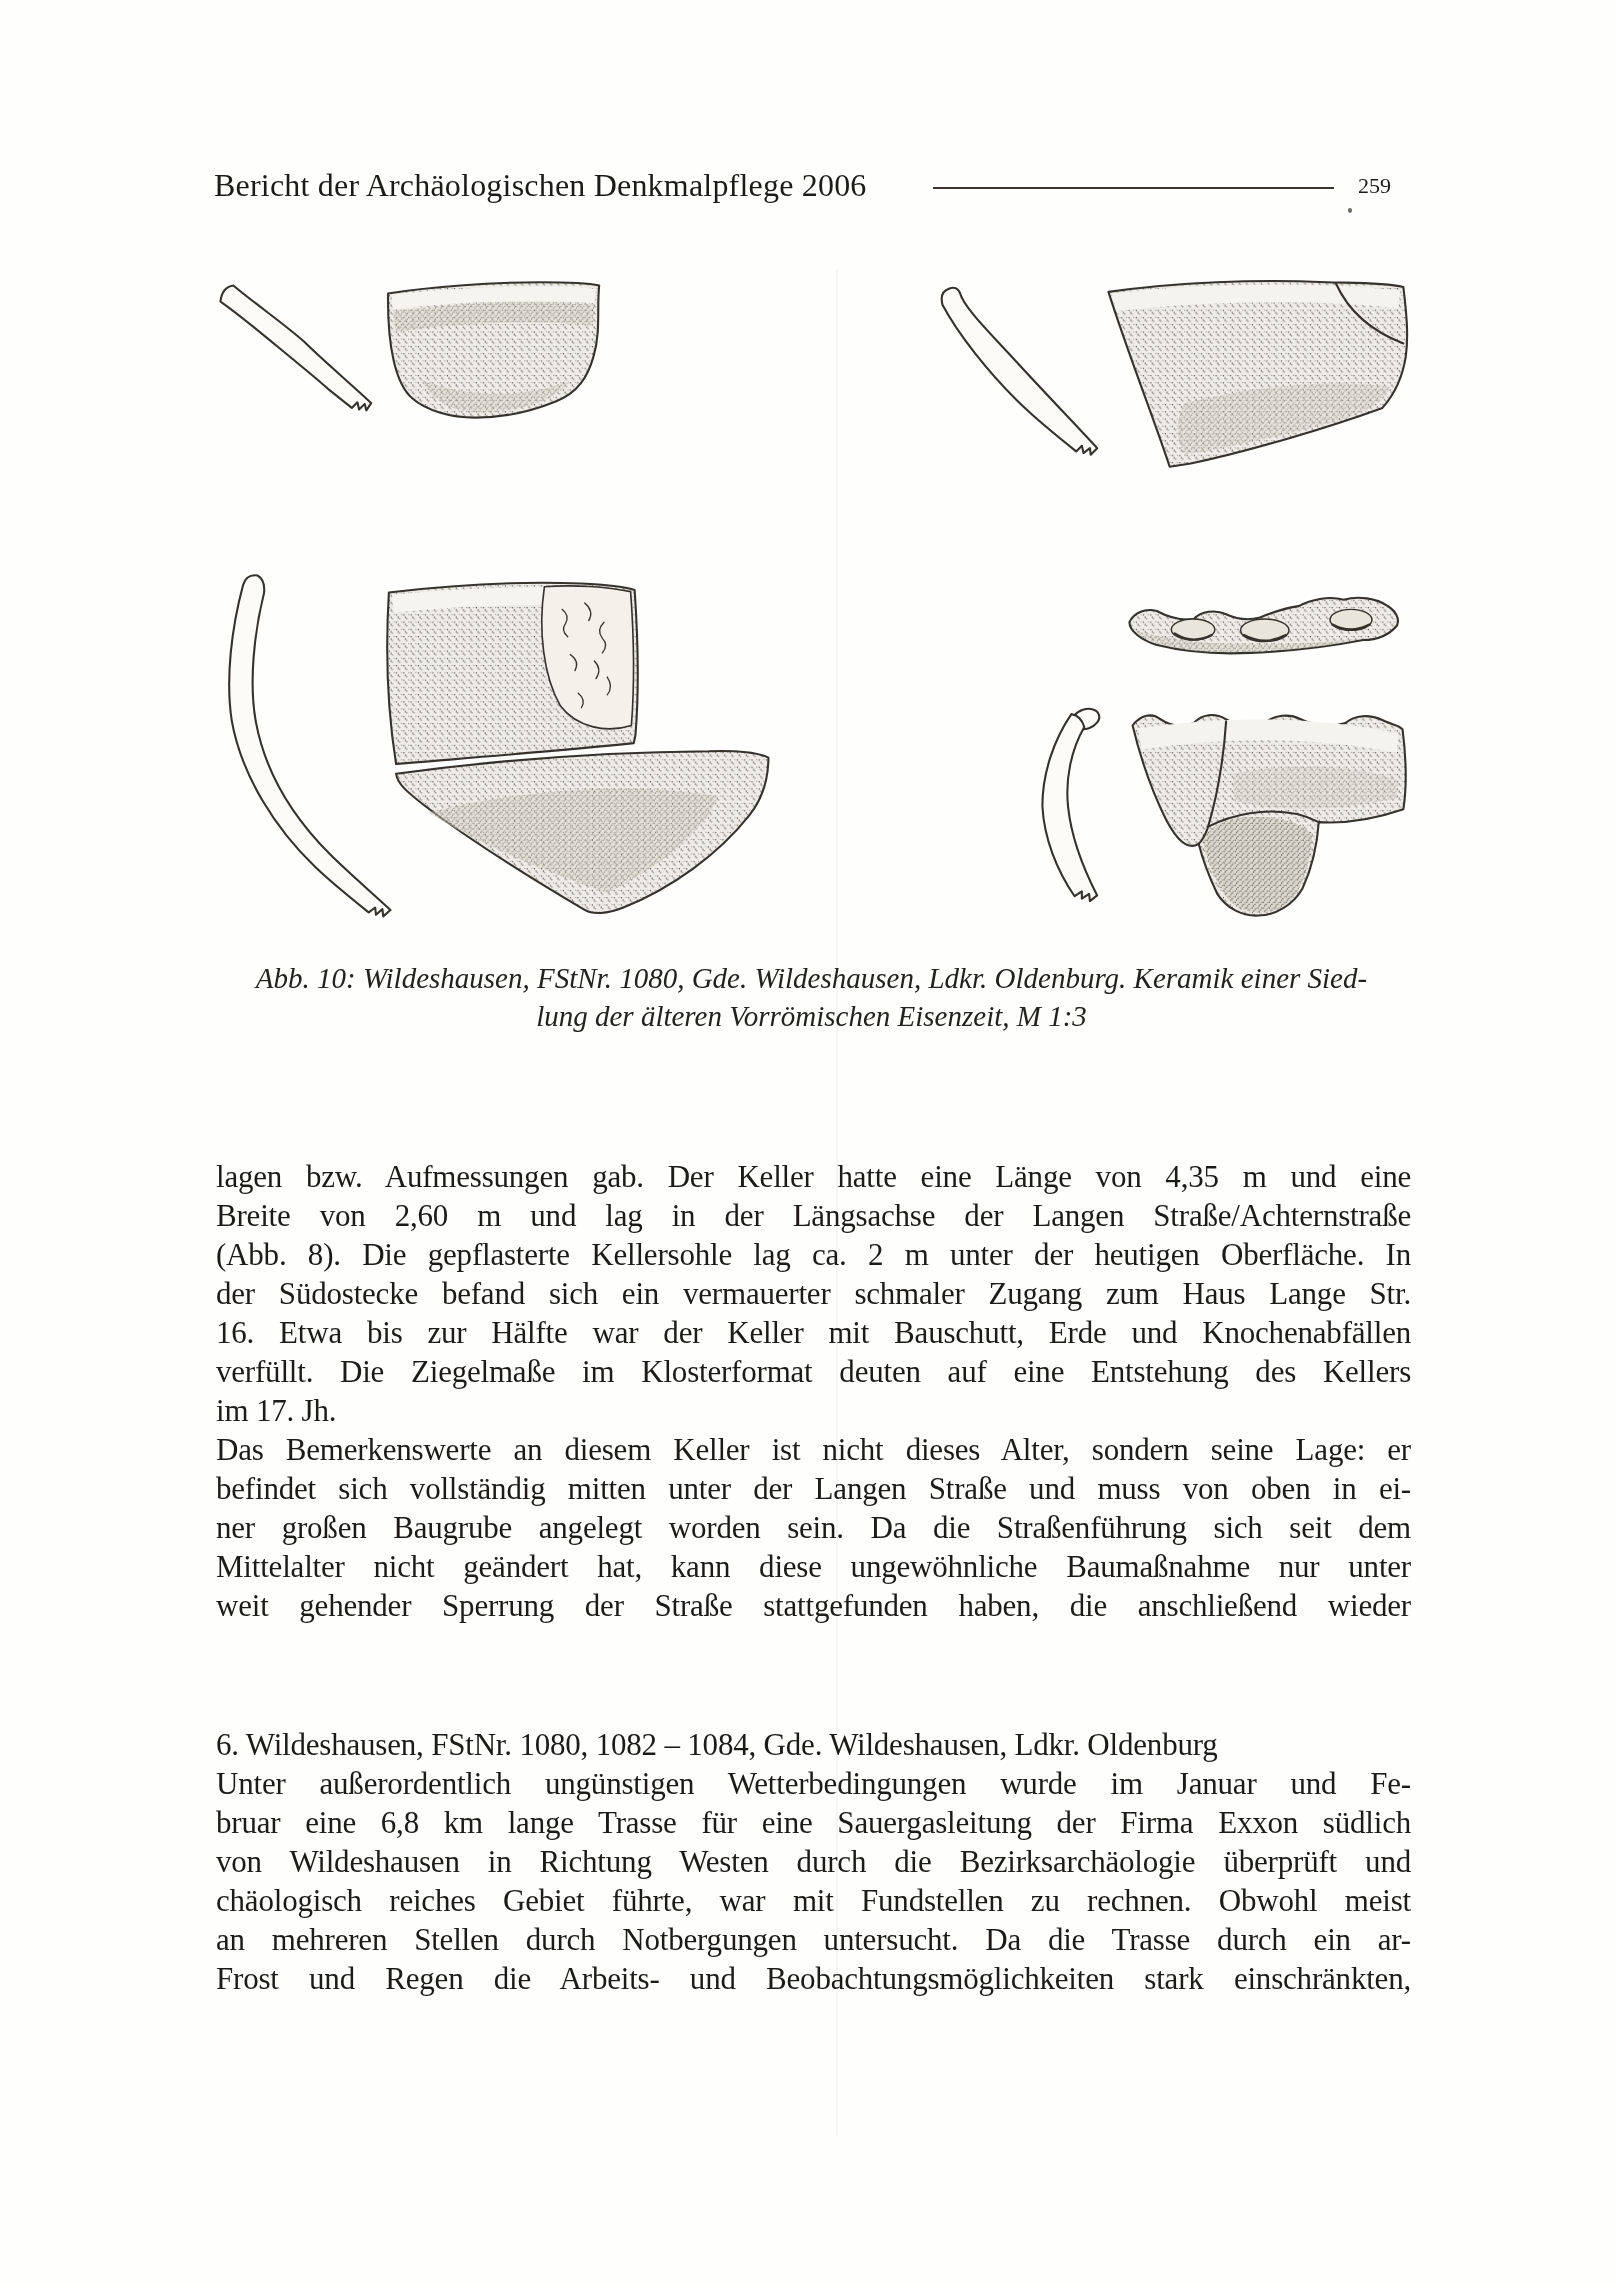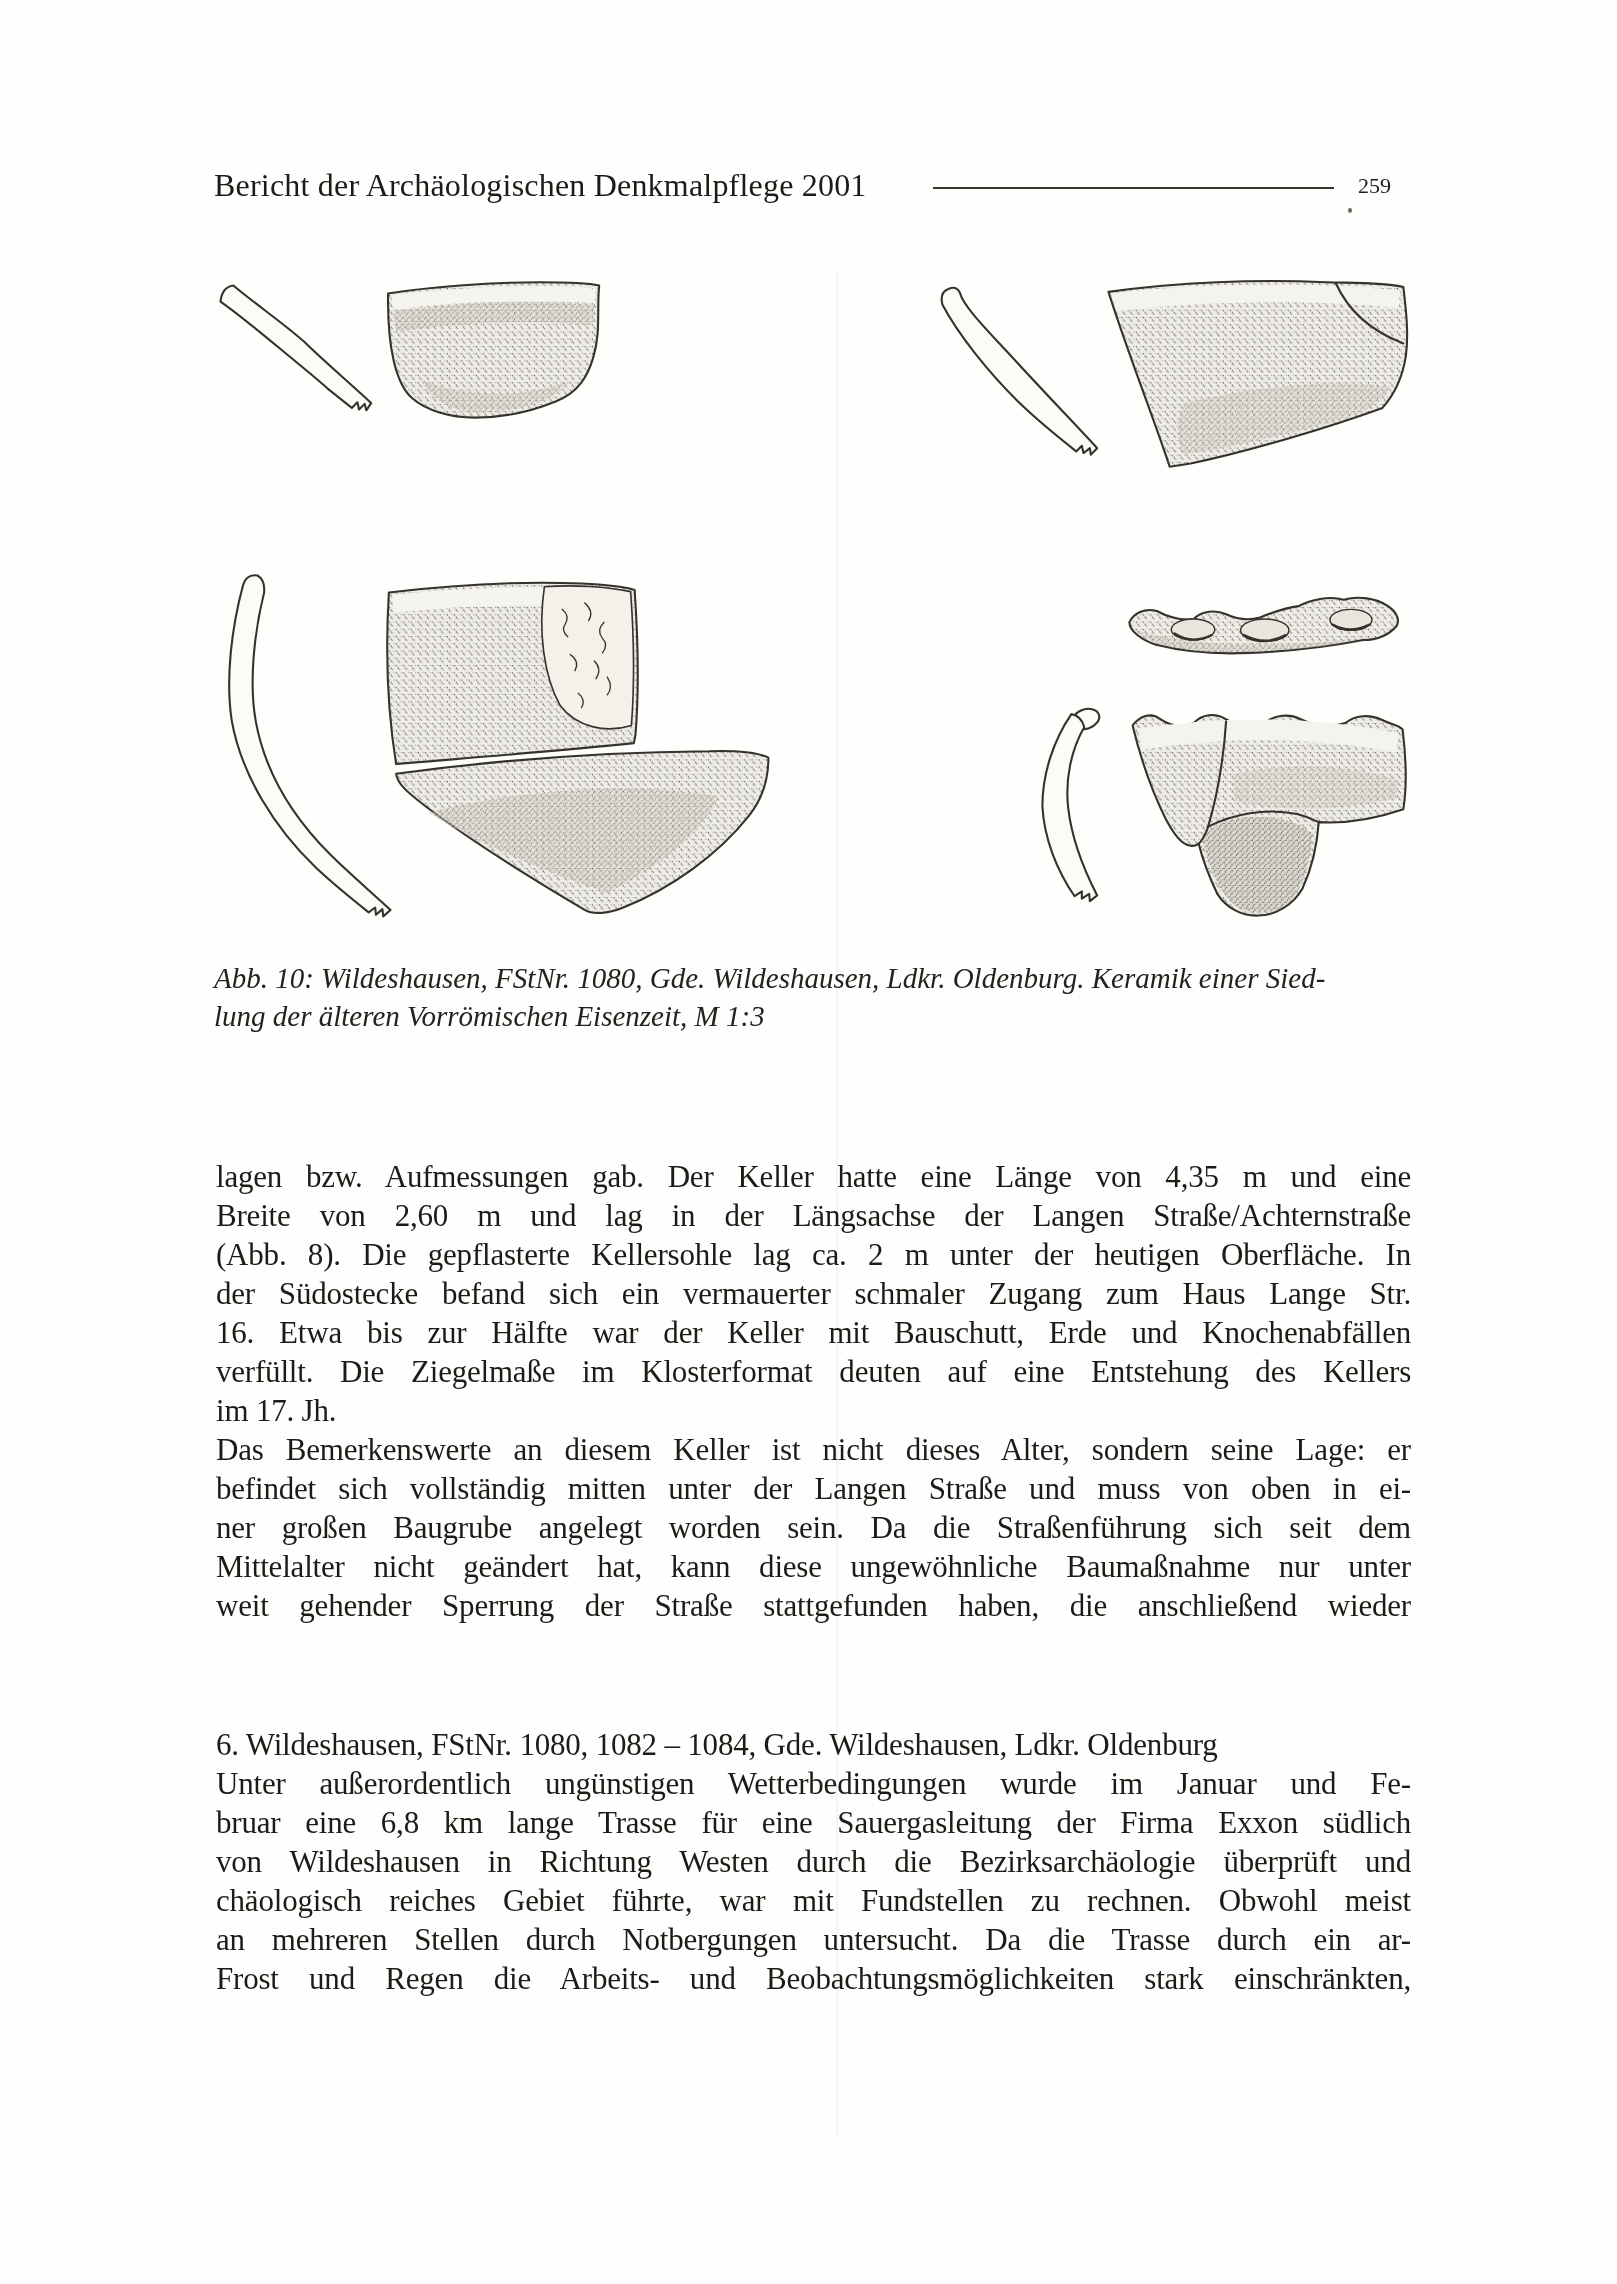--- a/index.html
+++ b/index.html
@@ -74,7 +74,7 @@
 
 <div class="page">
 
-  <div class="header-title">Bericht der Archäologischen Denkmalpflege 2001</div>
+  <div class="header-title">Bericht der Archäologischen Denkmalpflege 2006</div>
   <div class="header-rule"></div>
   <div class="page-number">259</div>
   <div class="artifact-dot"></div>

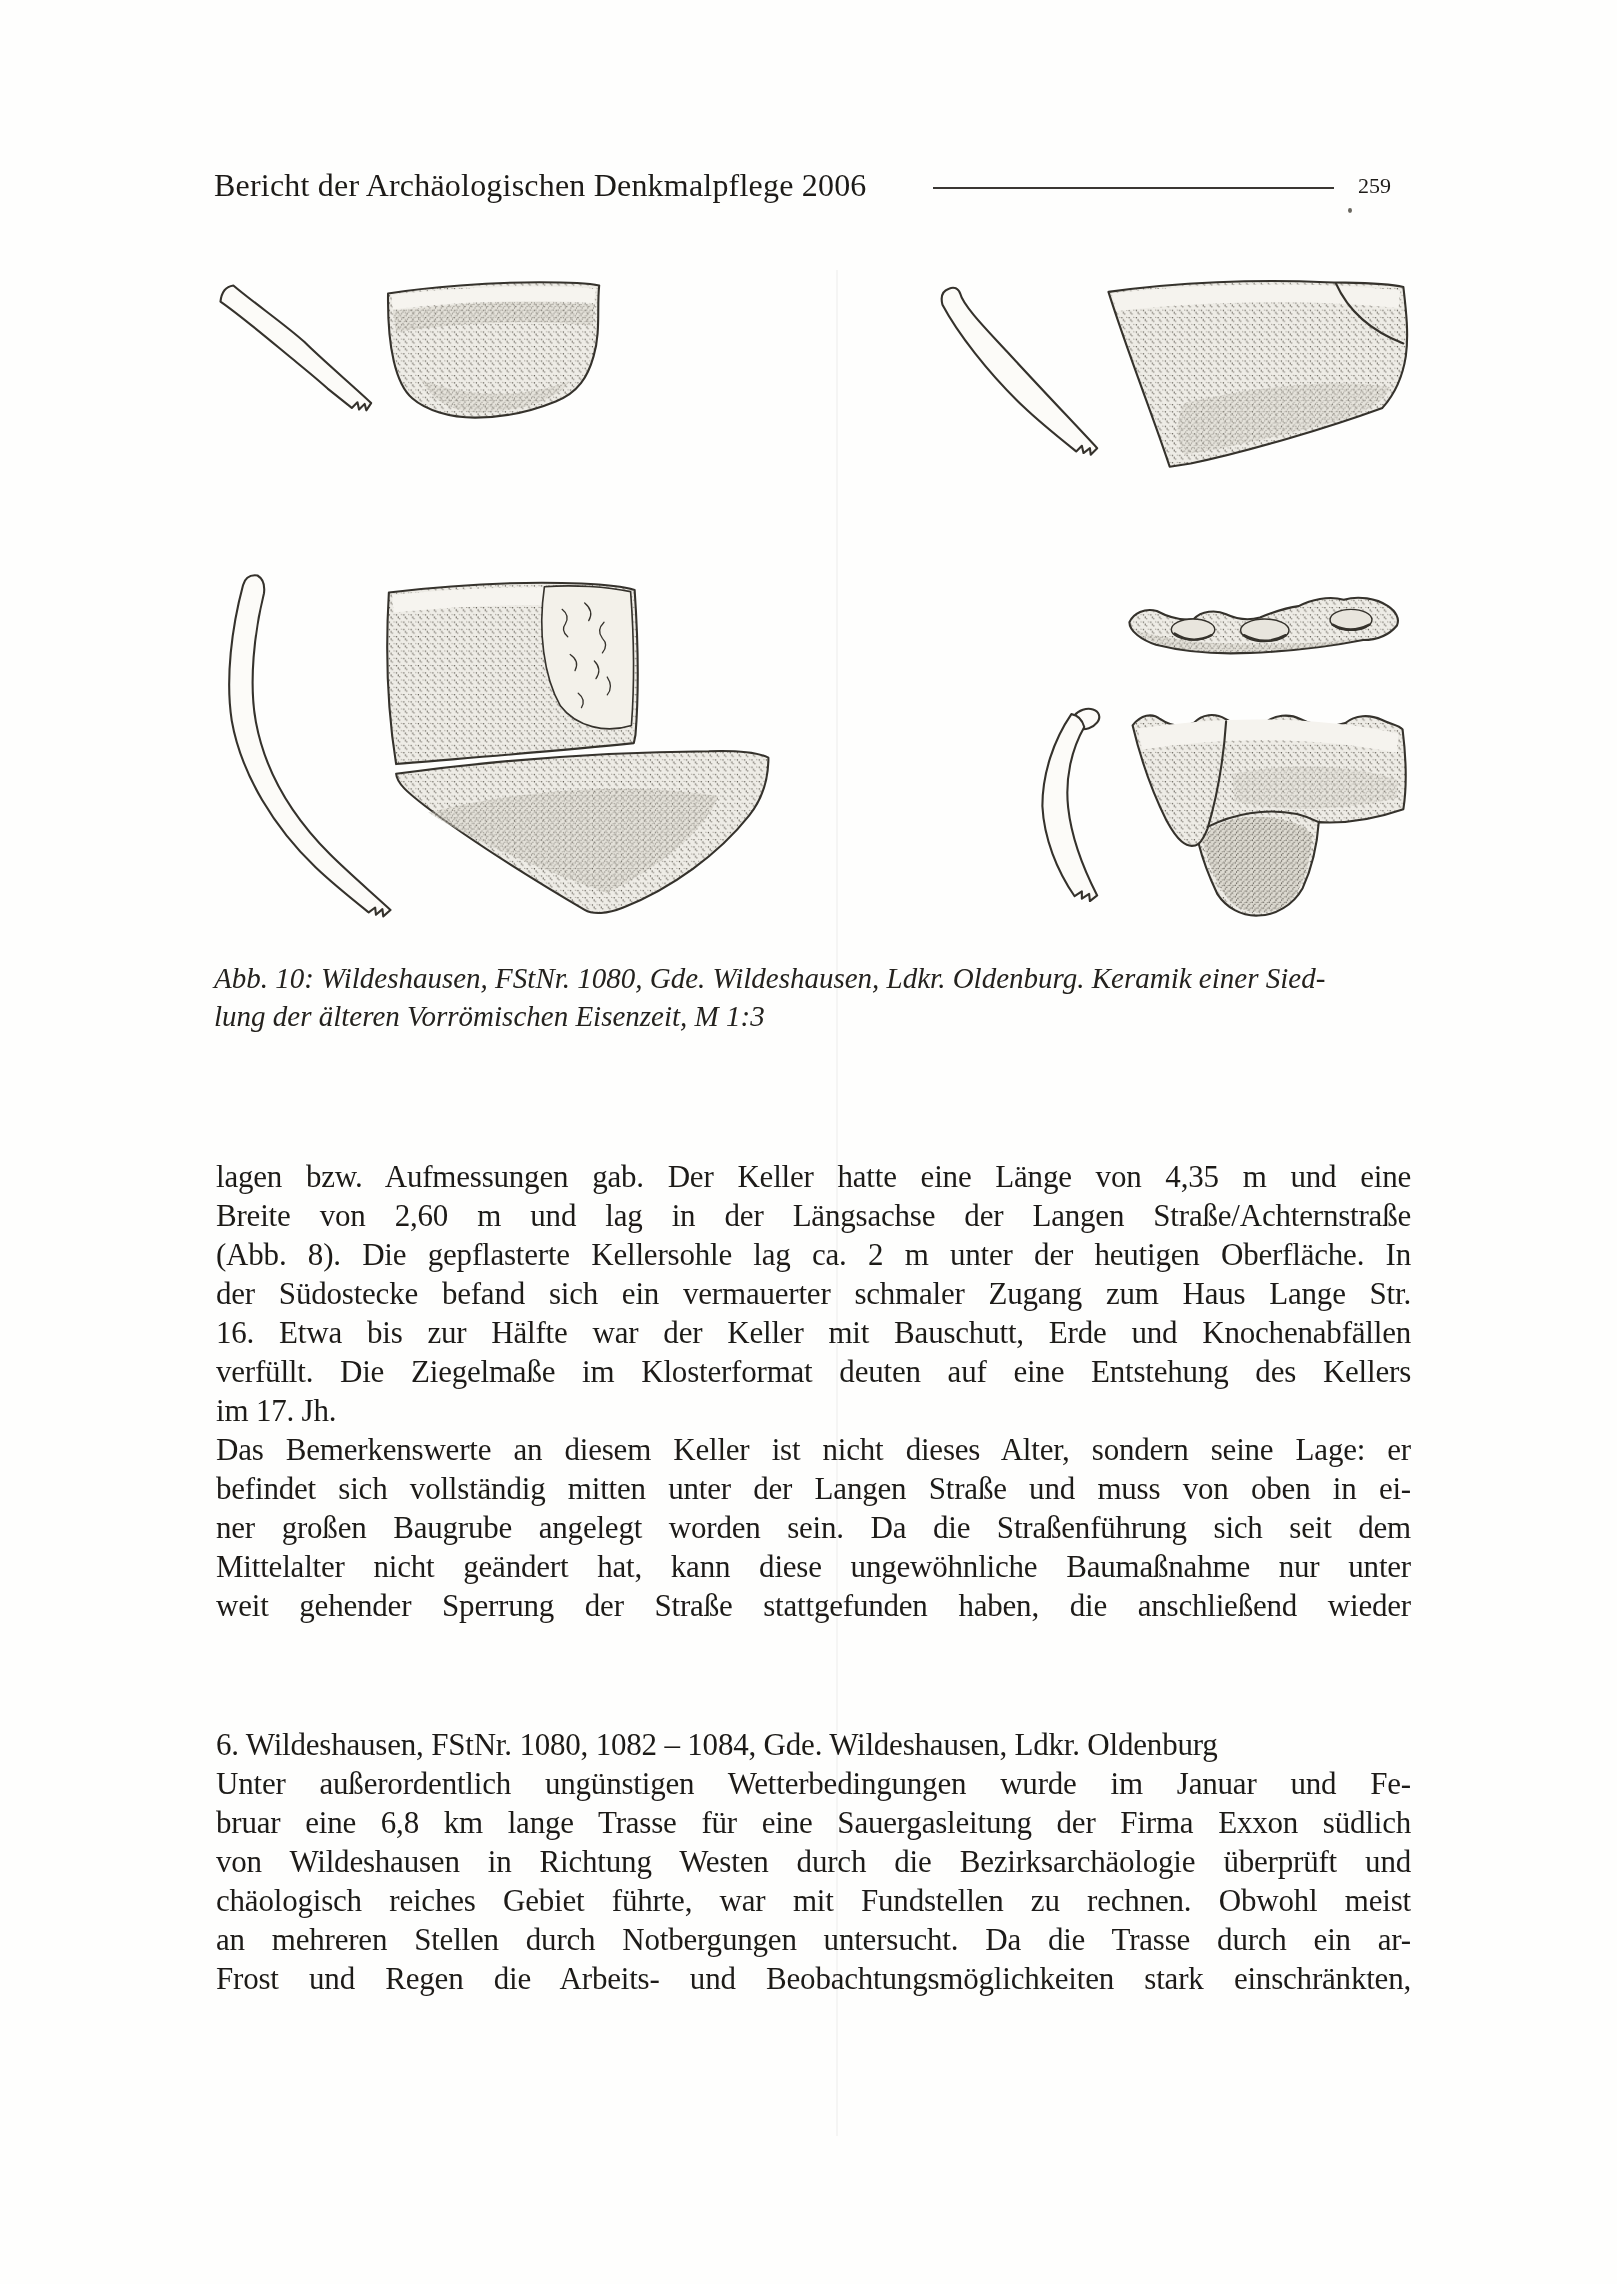--- a/index.html
+++ b/index.html
@@ -52,7 +52,7 @@
     font-style: italic;
     color: #24221e;
   }
-  .cap-line { text-align: left; }
+  .cap-line { text-align: center; }
   .body-text {
     position: absolute;
     left: 216px; top: 1157px;

